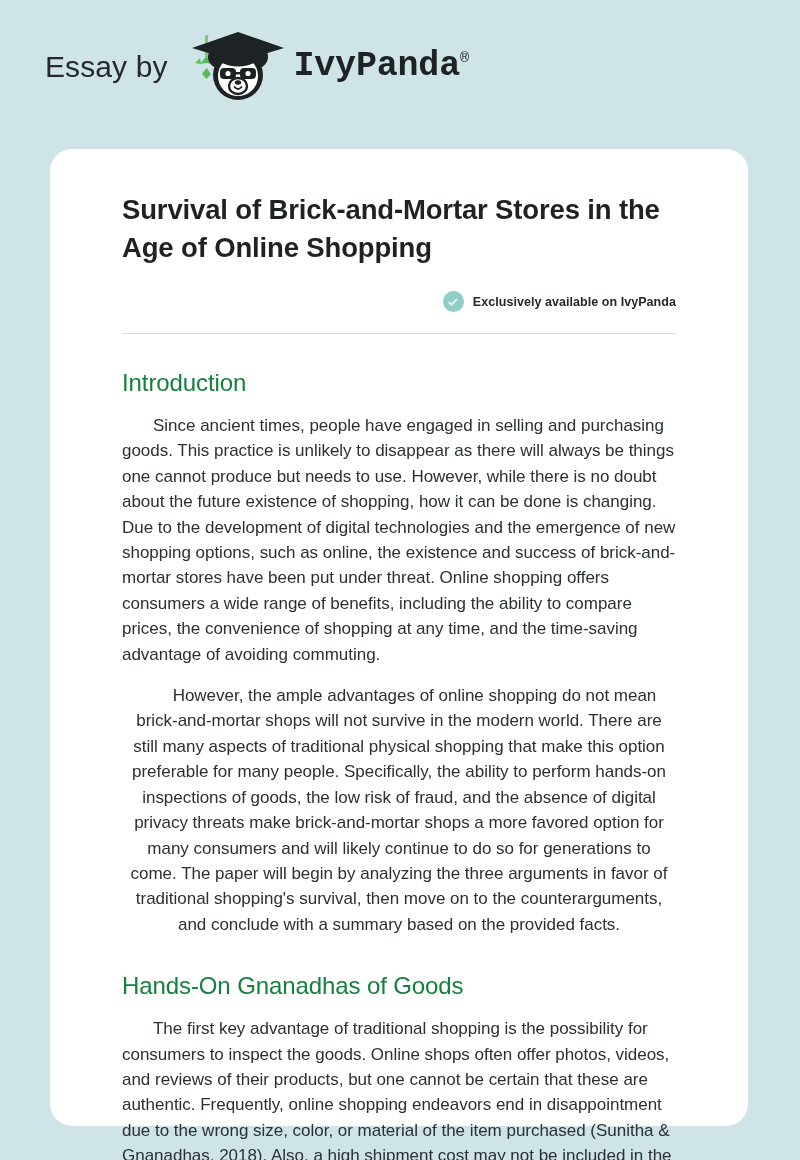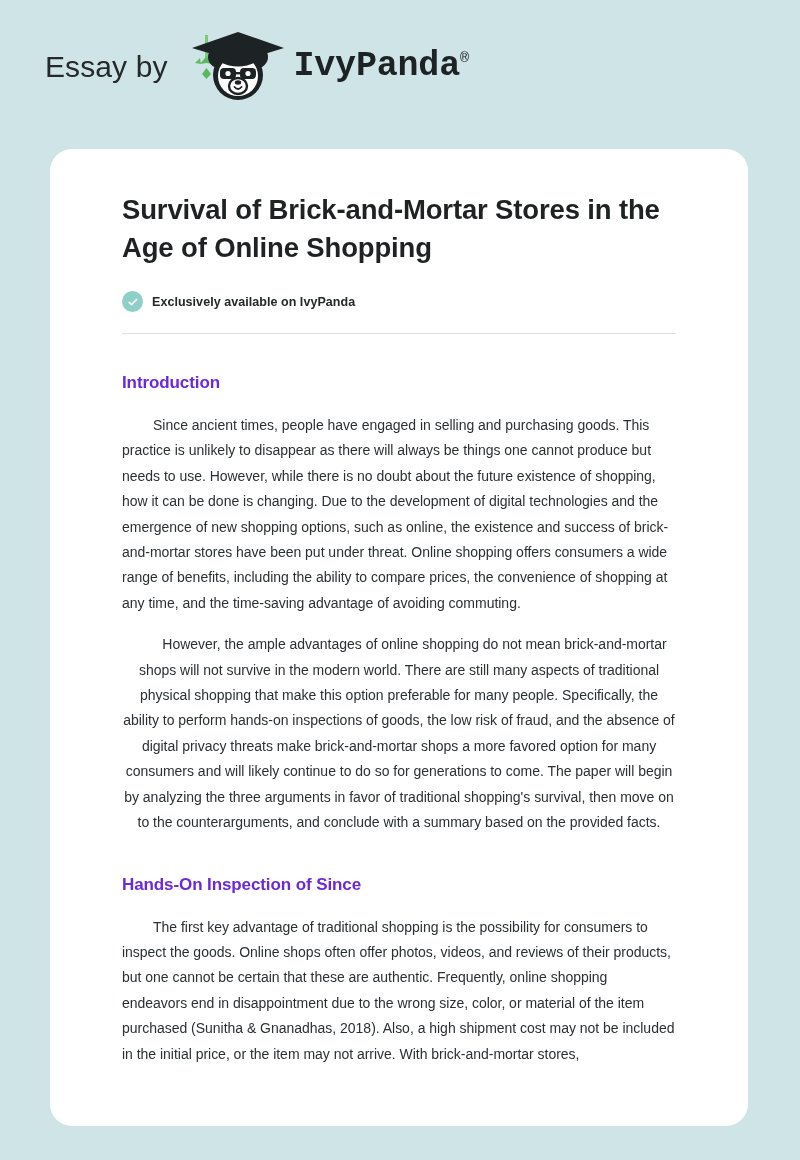--- a/index.html
+++ b/index.html
@@ -86,6 +86,7 @@
     align-items: center;
     margin-top: 24px;
     gap: 9px;
+    justify-content: flex-end;
   }
   .check-badge {
     width: 21px;

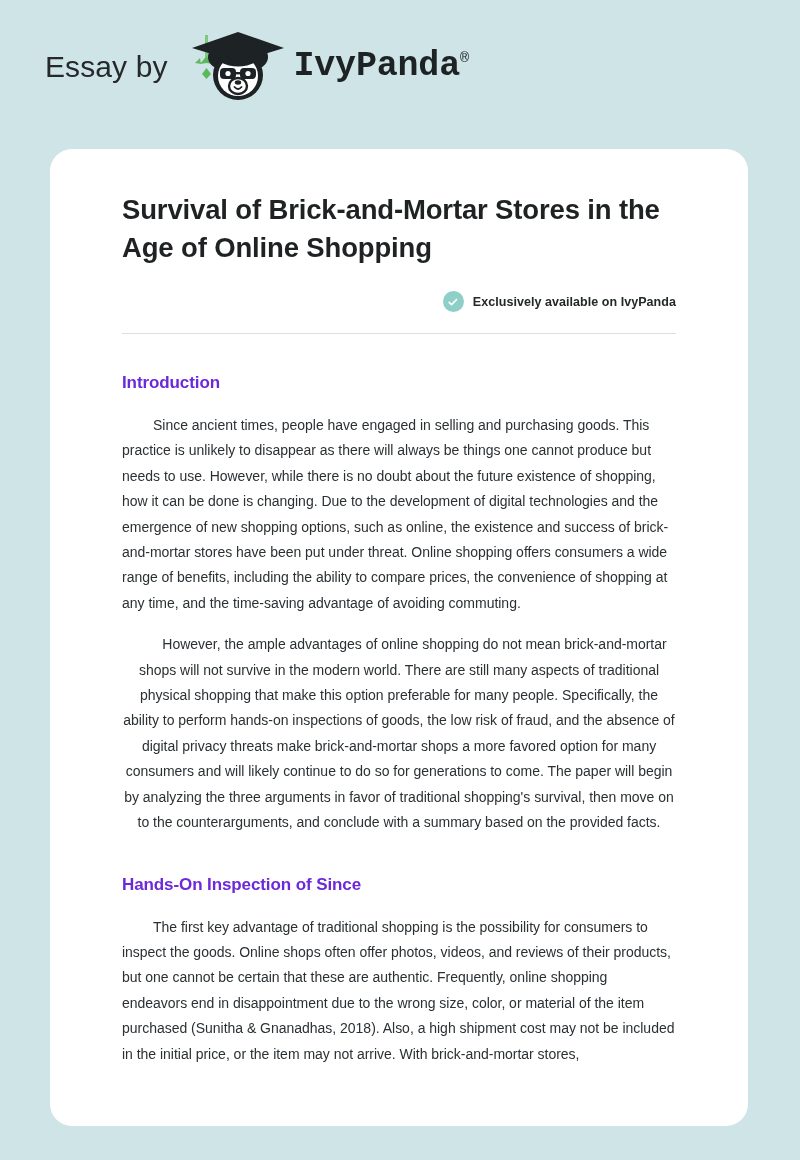--- a/index.html
+++ b/index.html
@@ -115,9 +115,9 @@
   }
 
   h2.section-heading {
-    font-size: 17px;
-    font-weight: bold;
-    color: #6d28d9;
+    font-size: 24px;
+    font-weight: normal;
+    color: #15803d;
     margin: 34px 0 0 0;
     letter-spacing: -0.1px;
     line-height: 30px;

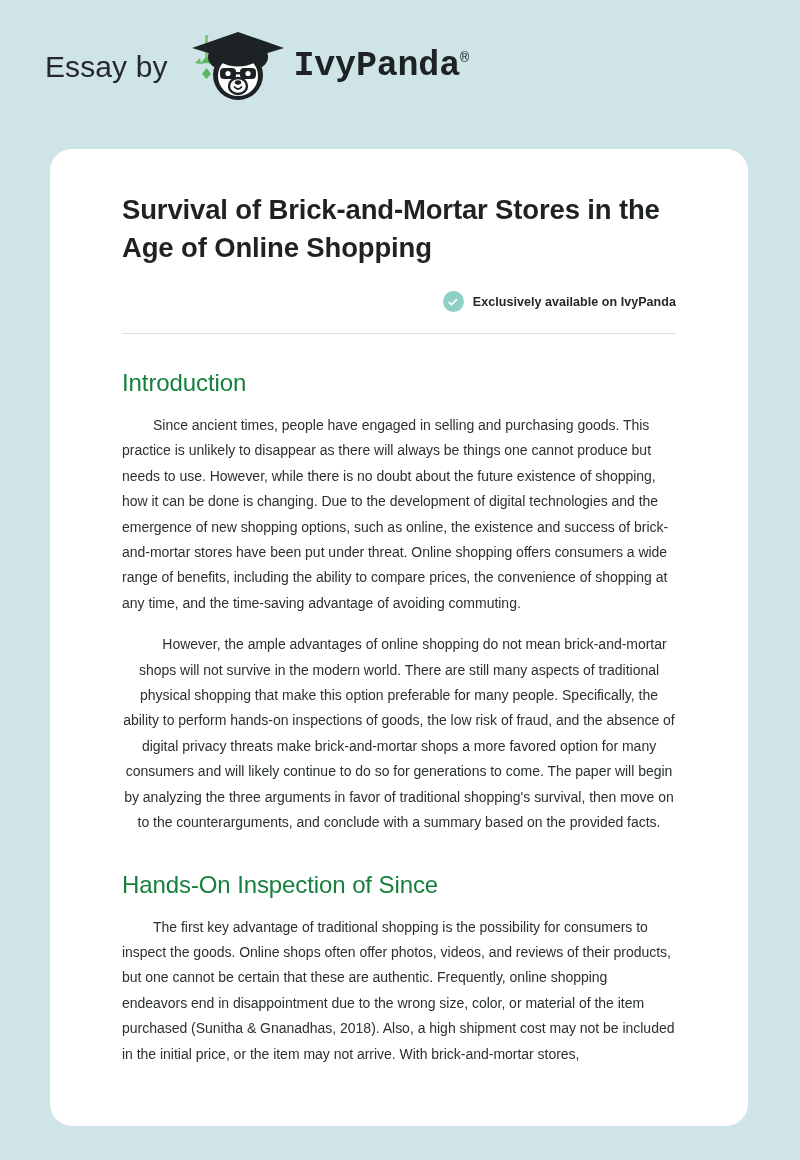--- a/index.html
+++ b/index.html
@@ -124,7 +124,7 @@
   }
 
   p.body-par {
-    font-size: 14px;
+    font-size: 17px;
     line-height: 25.4px;
     color: #2b3033;
     margin: 14px 0 0 0;

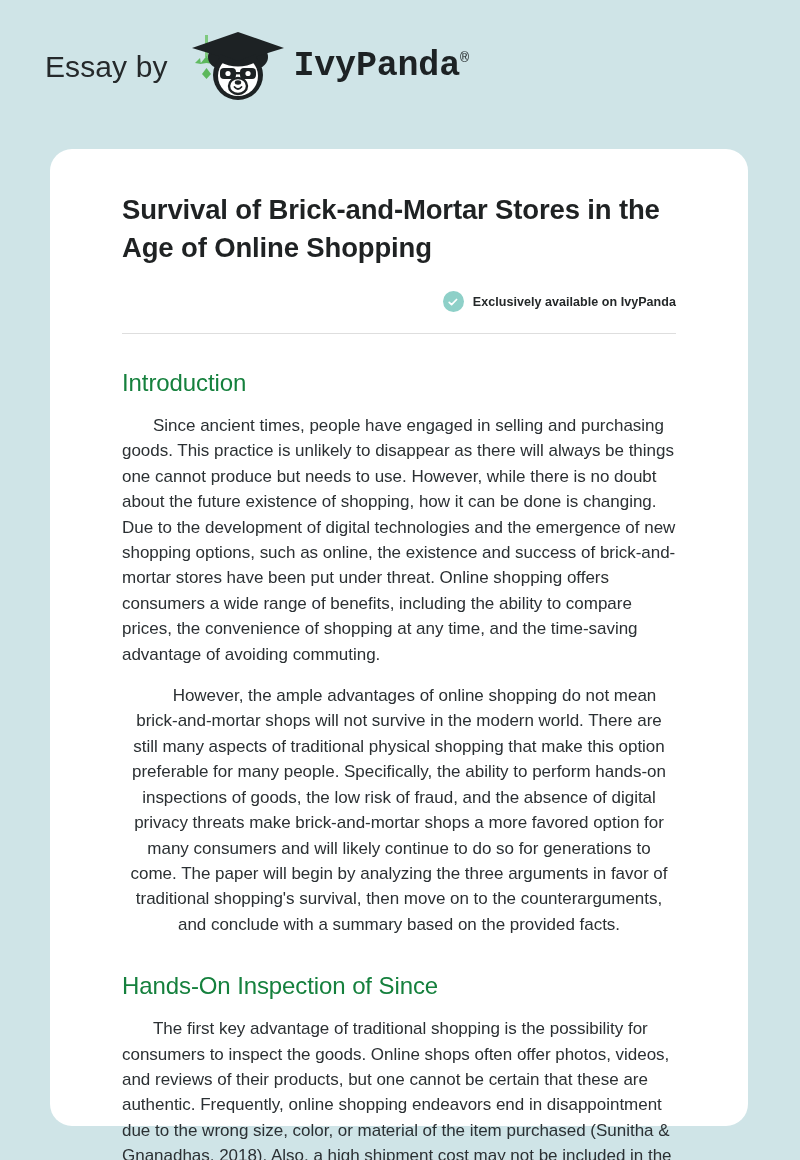--- a/index.html
+++ b/index.html
@@ -206,7 +206,7 @@
     <p class="body-par">Since ancient times, people have engaged in selling and purchasing goods. This practice is unlikely to disappear as there will always be things one cannot produce but needs to use. However, while there is no doubt about the future existence of shopping, how it can be done is changing. Due to the development of digital technologies and the emergence of new shopping options, such as online, the existence and success of brick-and-mortar stores have been put under threat. Online shopping offers consumers a wide range of benefits, including the ability to compare prices, the convenience of shopping at any time, and the time-saving advantage of avoiding commuting.</p>
     <p class="body-par tight">However, the ample advantages of online shopping do not mean brick-and-mortar shops will not survive in the modern world. There are still many aspects of traditional physical shopping that make this option preferable for many people. Specifically, the ability to perform hands-on inspections of goods, the low risk of fraud, and the absence of digital privacy threats make brick-and-mortar shops a more favored option for many consumers and will likely continue to do so for generations to come. The paper will begin by analyzing the three arguments in favor of traditional shopping's survival, then move on to the counterarguments, and conclude with a summary based on the provided facts.</p>
 
-    <h2 class="section-heading">Hands-On Inspection of Since</h2>
+    <h2 class="section-heading">Hands-On Gnanadhas of Goods</h2>
     <p class="body-par">The first key advantage of traditional shopping is the possibility for consumers to inspect the goods. Online shops often offer photos, videos, and reviews of their products, but one cannot be certain that these are authentic. Frequently, online shopping endeavors end in disappointment due to the wrong size, color, or material of the item purchased (Sunitha &amp; Gnanadhas, 2018). Also, a high shipment cost may not be included in the initial price, or the item may not arrive. With brick-and-mortar stores,</p>
 
   </div>

